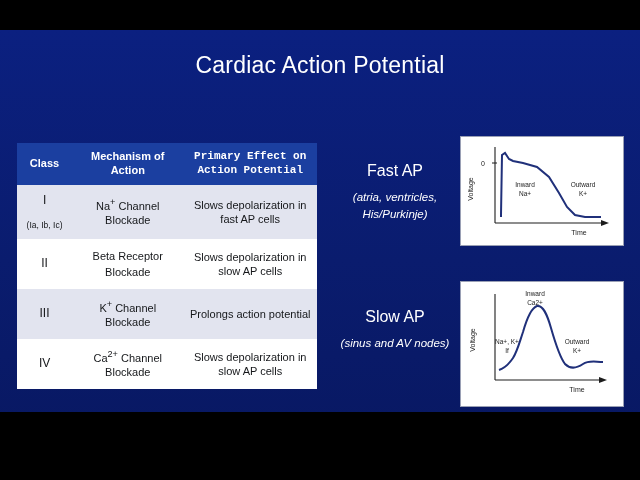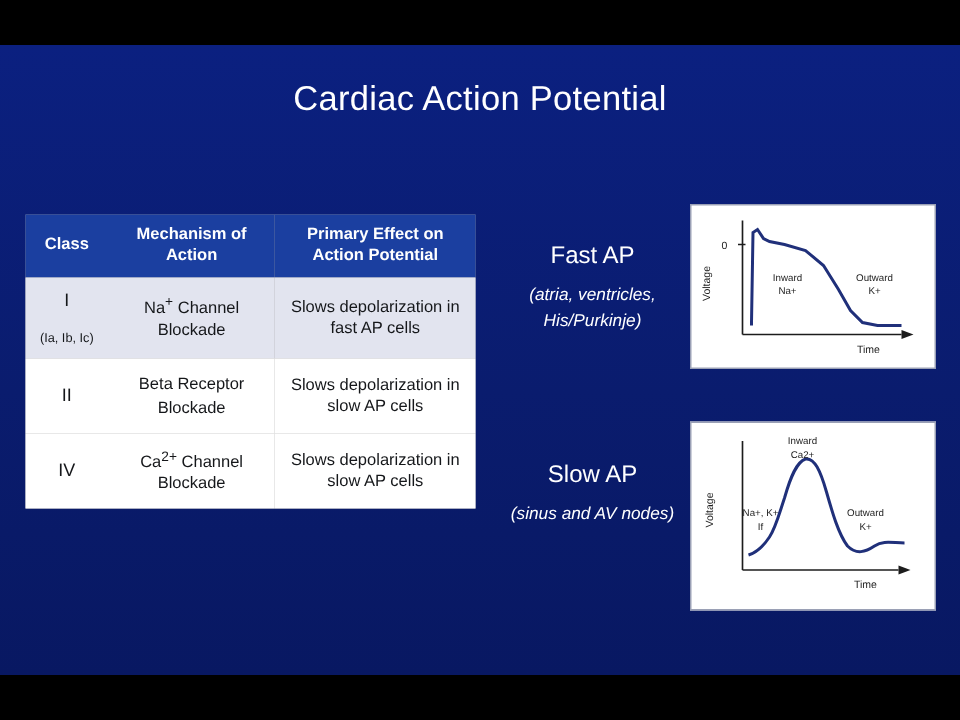--- a/index.html
+++ b/index.html
@@ -10,7 +10,7 @@
   #slide {
     position: relative;
     width: 640px;
-    height: 480px;
+    height: 412px;
     background: #000000;
     overflow: hidden;
     font-family: "Liberation Sans", sans-serif;

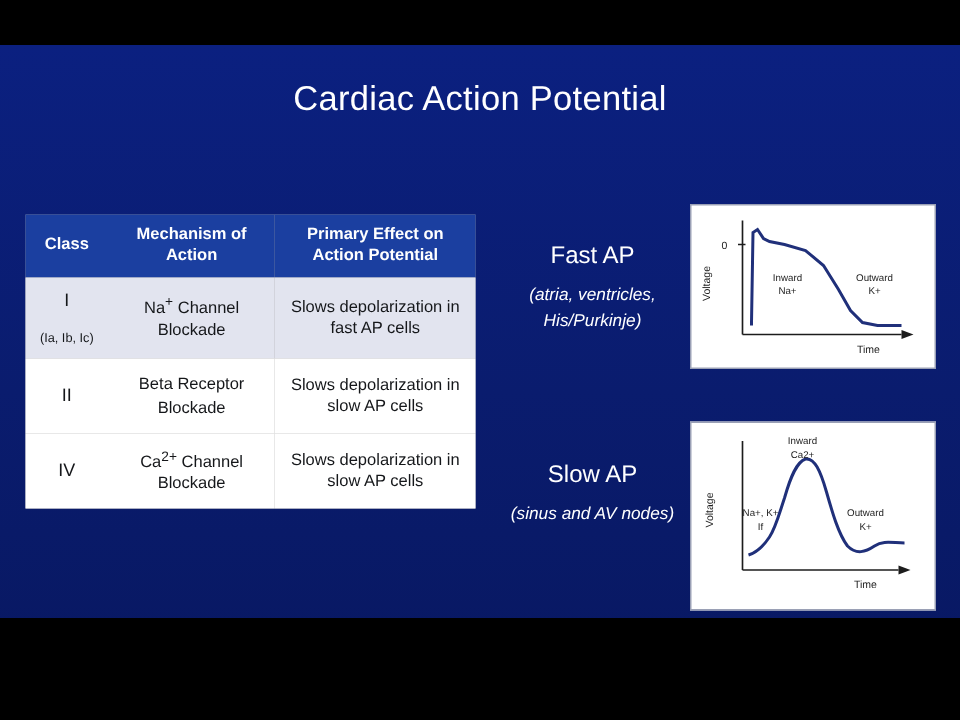--- a/index.html
+++ b/index.html
@@ -79,7 +79,7 @@
   .sub { font-size: 8.5px; display: block; margin-top: 12px; }
   .col-class { width: 52px; }
   .col-mech { width: 112px; }
-  .col-eff { width: 136px; }
+  .col-eff { width: 136px; font-family: Liberation Mono, monospace; }
 
   
   .lbl {

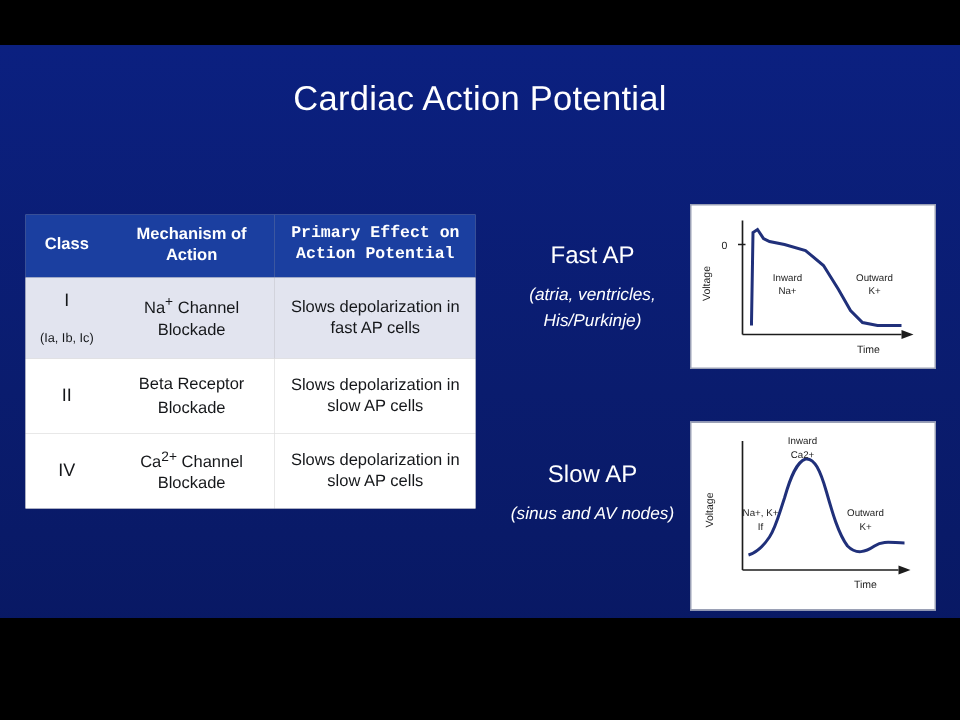--- a/index.html
+++ b/index.html
@@ -139,6 +139,13 @@
         <td><span>Beta Receptor Blockade</span><sup></sup><span></span></td>
         <td>Slows depolarization in slow AP cells</td>
       </tr>
+      <tr class="alt">
+        <td>
+          <span class="cls">III</span>
+        </td>
+        <td><span>K</span><sup>+</sup><span> Channel Blockade</span></td>
+        <td>Prolongs action potential</td>
+      </tr>
       <tr class="white">
         <td>
           <span class="cls">IV</span>

